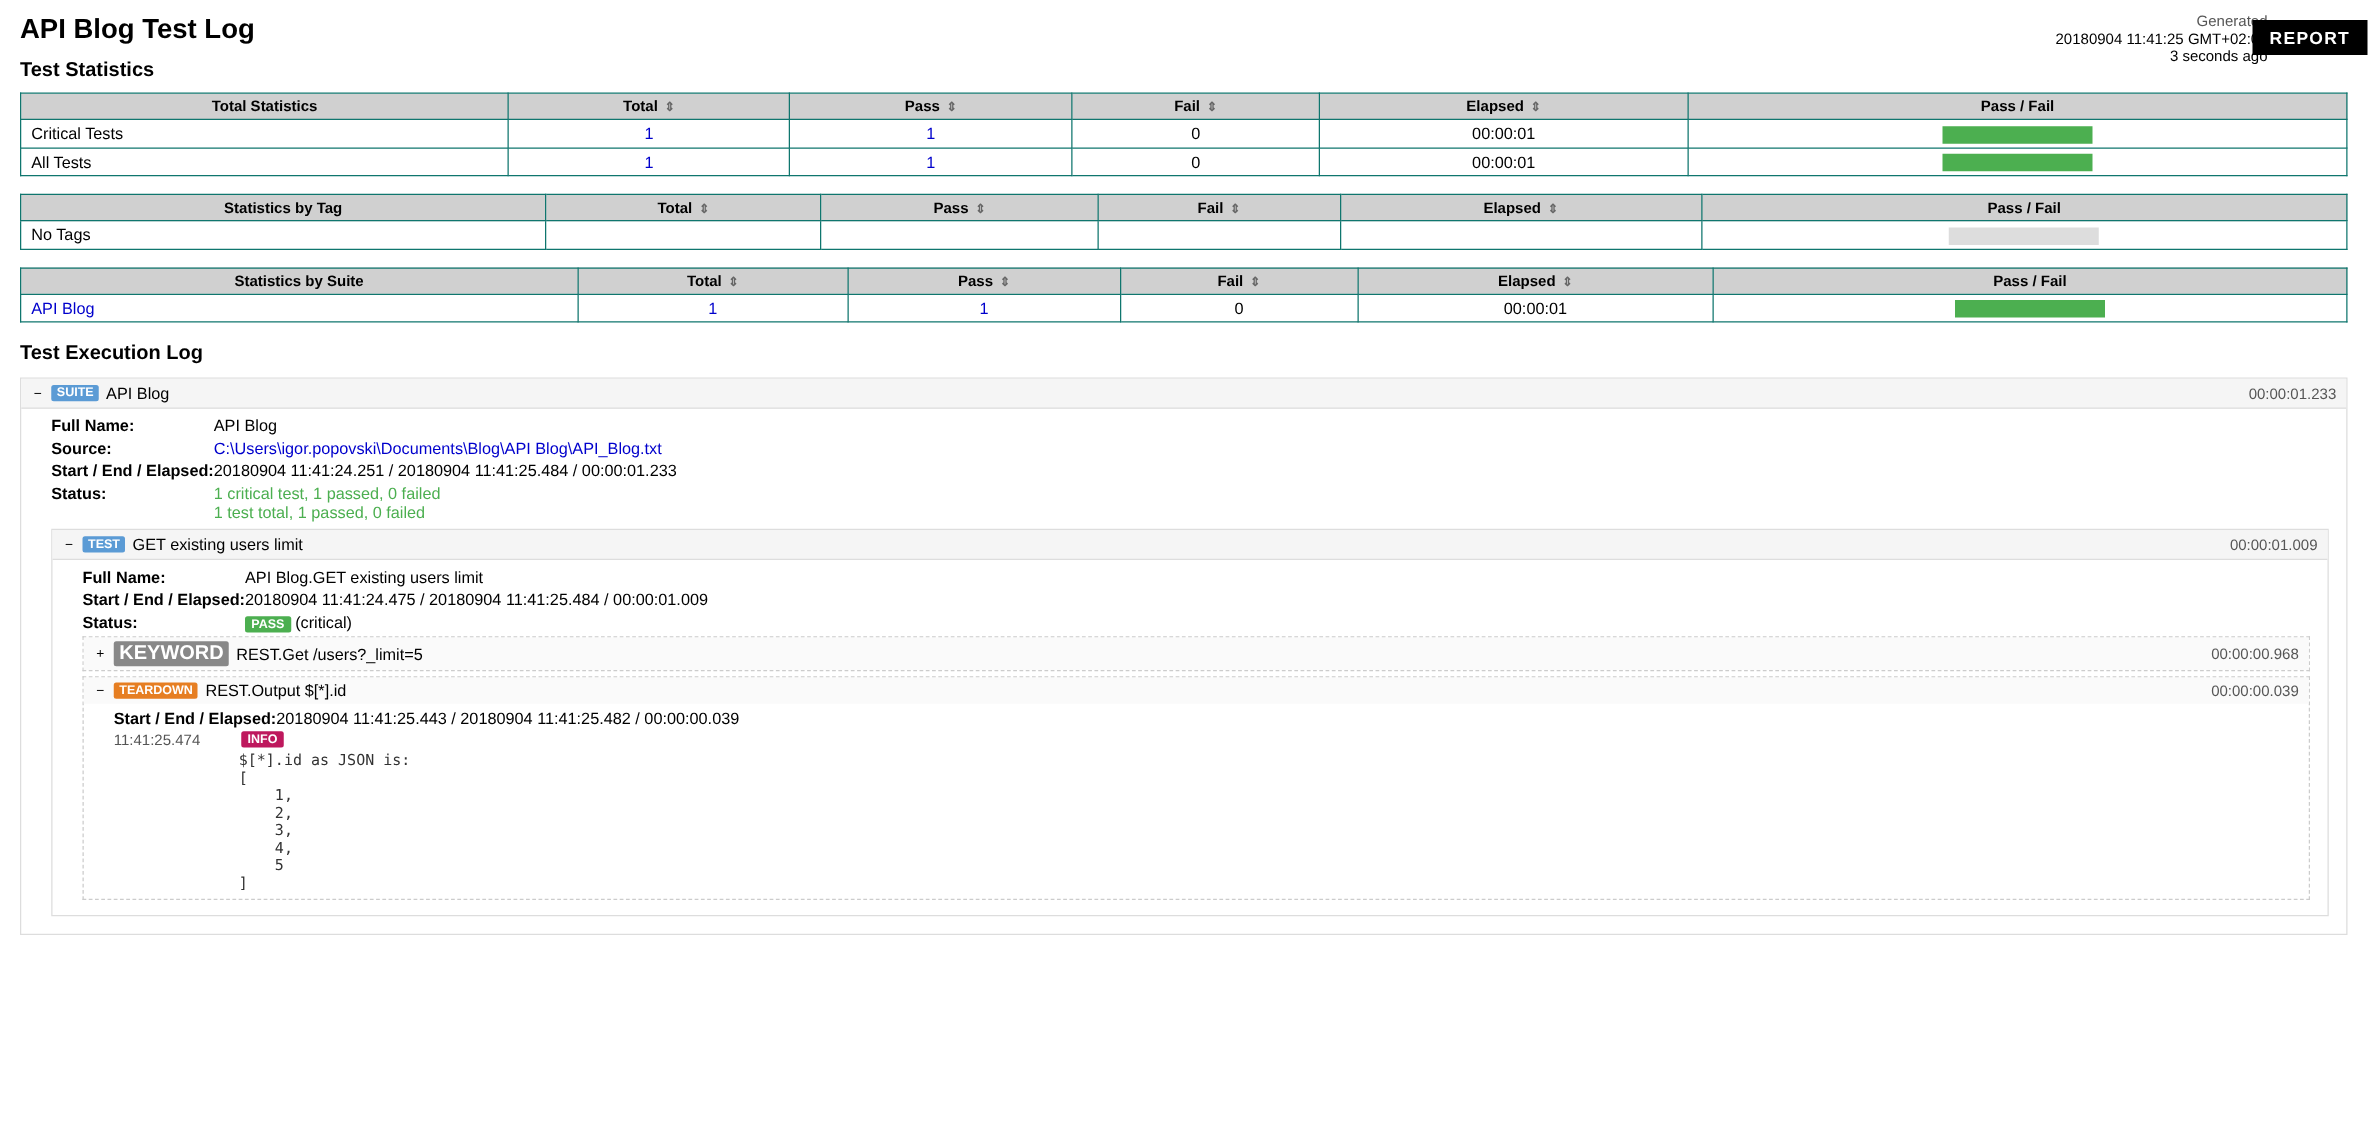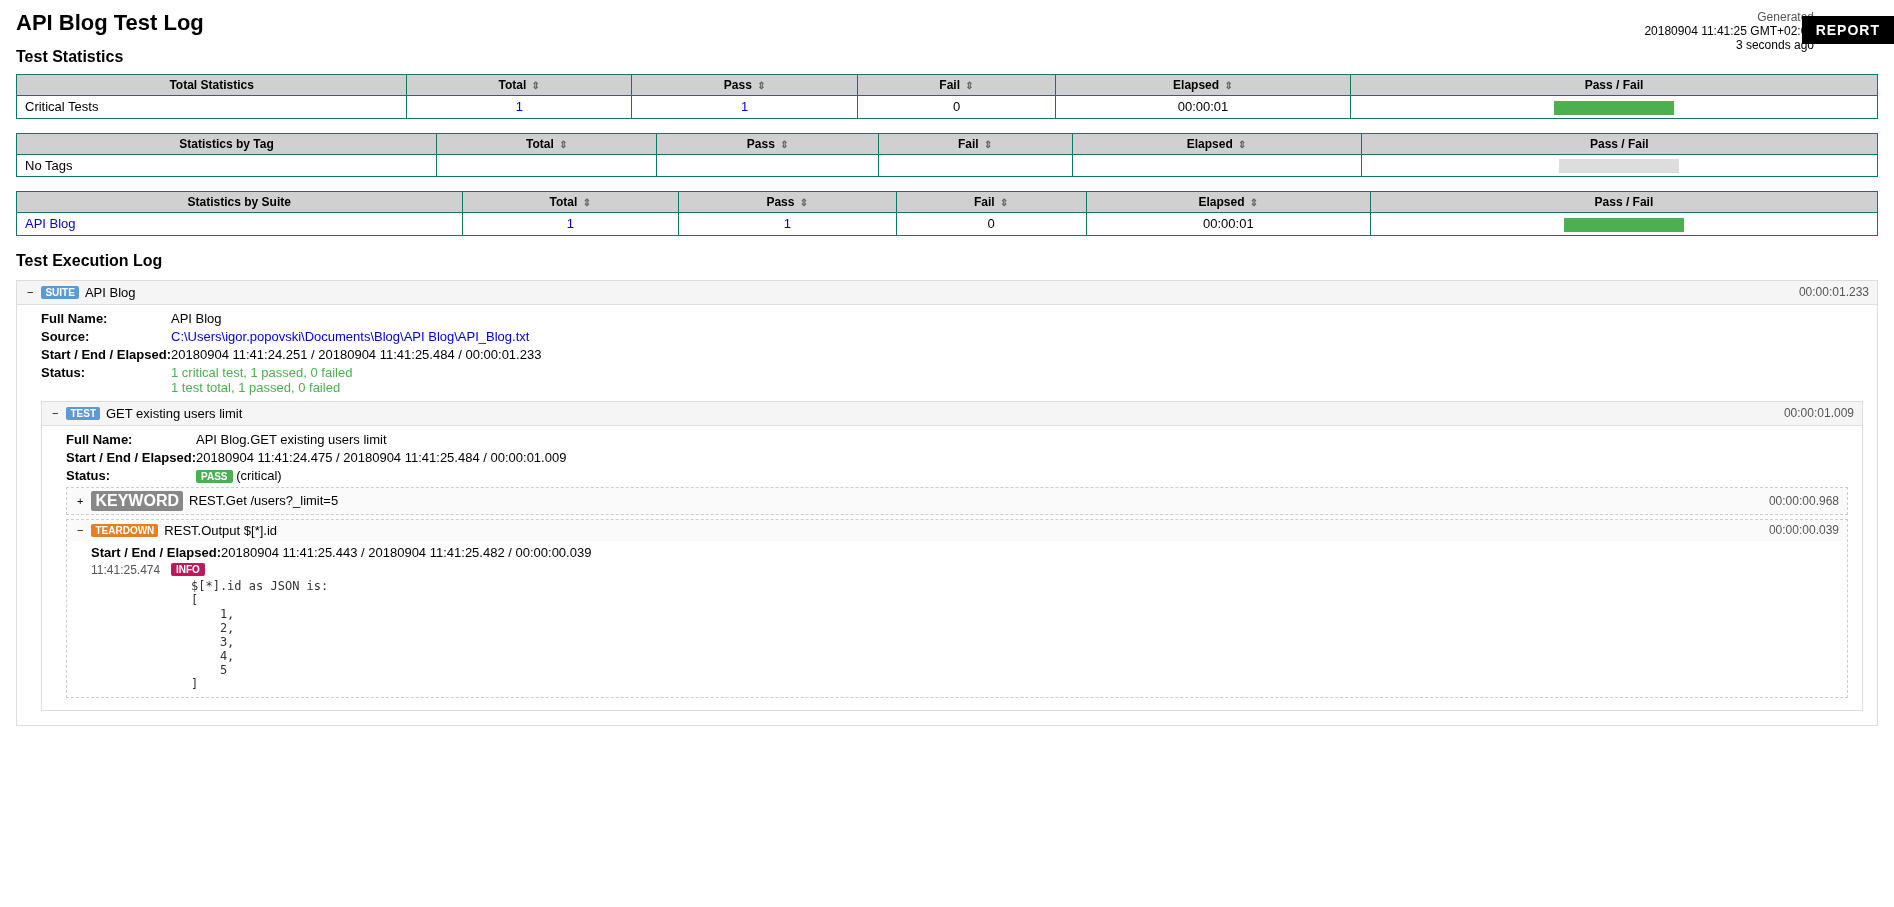--- a/index.html
+++ b/index.html
@@ -299,6 +299,18 @@
     <tbody id="total-stats-body">
     <tr>
       <td>Critical Tests</td>
+      <td style="color:#0000cc">1</td>
+      <td style="color:#0000cc">1</td>
+      <td>0</td>
+      <td>00:00:01</td>
+      <td>
+        <div class="pass-fail-bar-container">
+          <div class="pass-bar" style="width:100%"></div><div class="fail-bar" style="width:0%"></div>
+        </div>
+      </td>
+    </tr>
+        <tr>
+      <td>All Tests</td>
       <td style="color:#0000cc">1</td>
       <td style="color:#0000cc">1</td>
       <td>0</td>

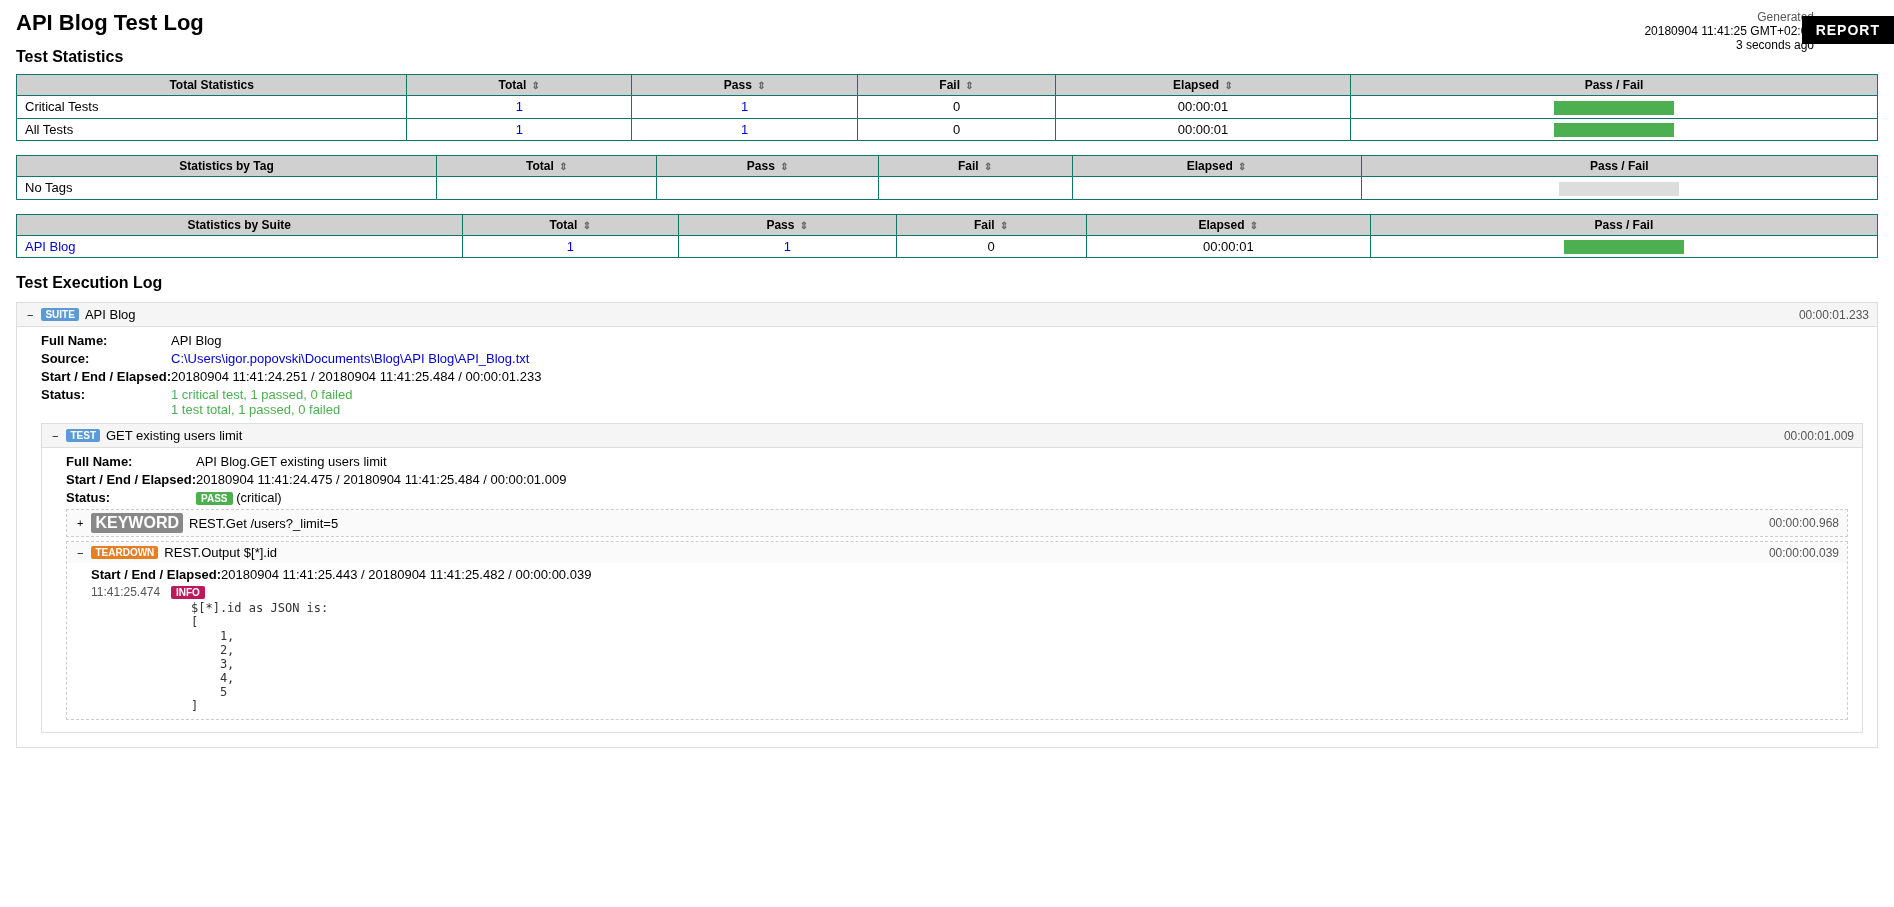--- a/index.html
+++ b/index.html
@@ -246,9 +246,9 @@
 
     .log-line {
       display: flex;
-      align-items: center;
+      align-items: flex-start;
       margin-bottom: 2px;
-      gap: 0;
+      gap: 22px;
     }
 
     .log-time {

